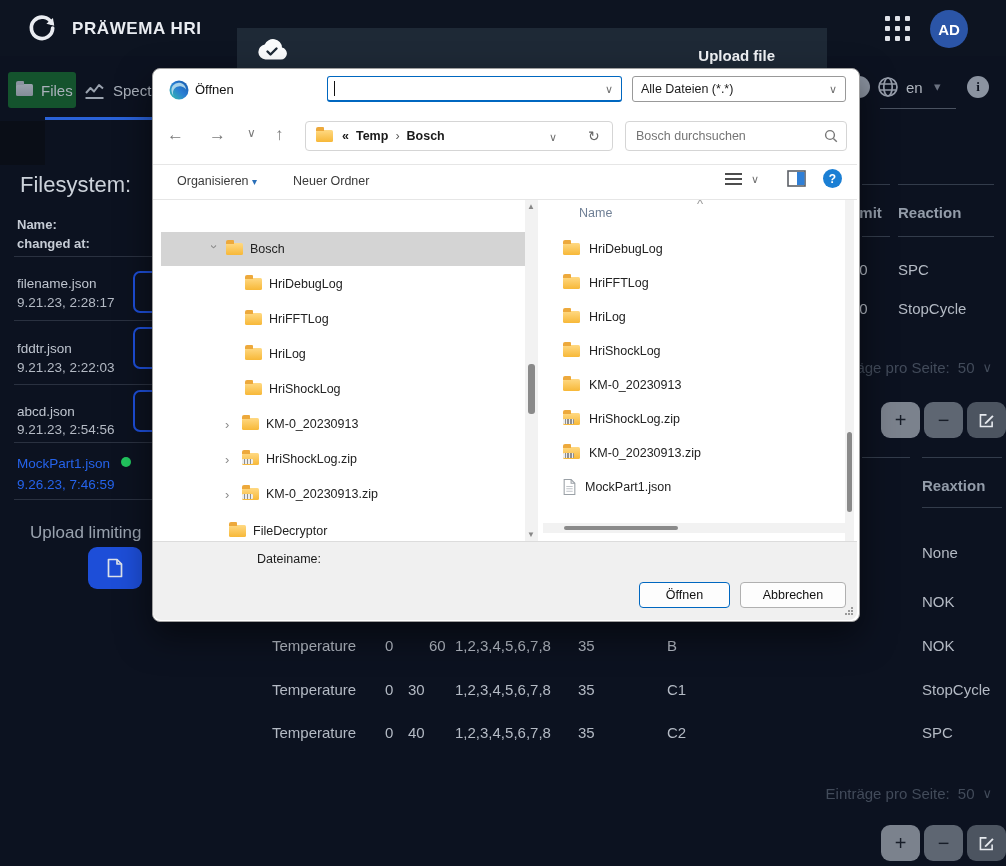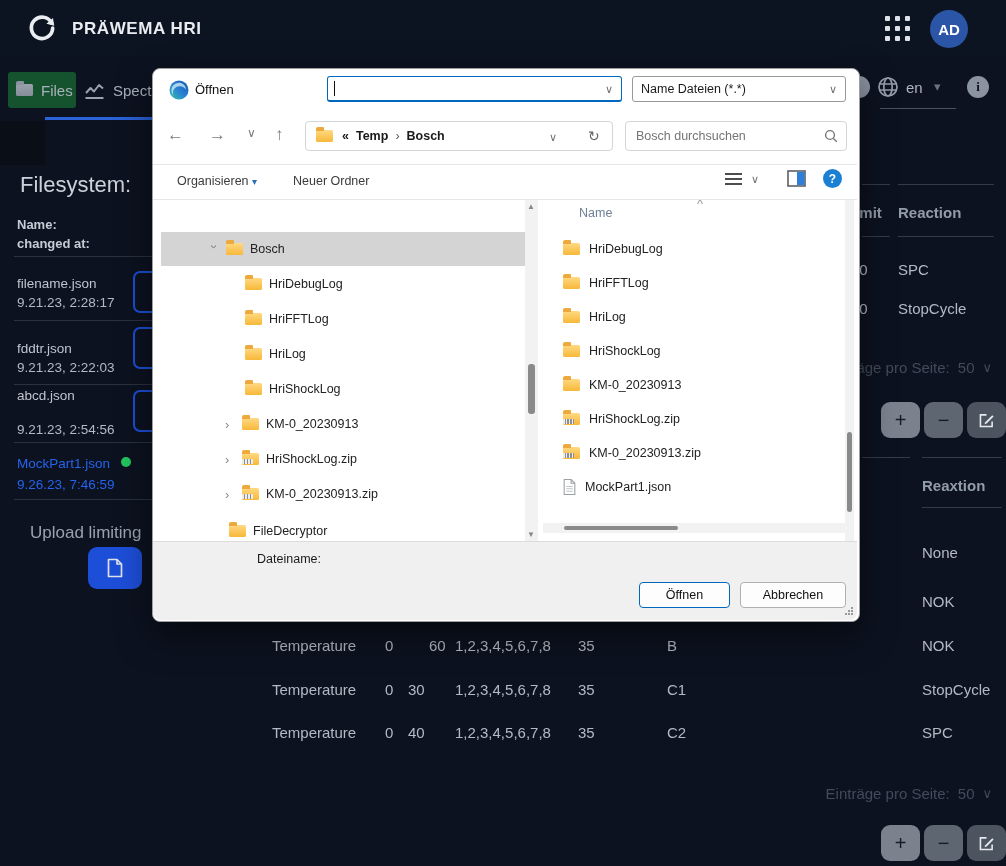--- a/index.html
+++ b/index.html
@@ -104,6 +104,13 @@
   </svg>
   <div class="abs avatar" style="left:930px;top:10px;">AD</div>
 
+  <div class="abs banner">
+    <svg style="margin-left:20px;" width="30" height="21" viewBox="0 0 30 21">
+      <path d="M8.5 20.5a7.5 7.5 0 0 1-.8-14.9A9 9 0 0 1 25 8.6a6 6 0 0 1-1.2 11.9z" fill="#fbfcfd"></path>
+      <path d="M10.5 12.5l3 3 6-6" fill="none" stroke="#1e2936" stroke-width="2.4" stroke-linecap="round" stroke-linejoin="round"></path>
+    </svg>
+    <span class="banner-label">Upload file</span>
+  </div>
 
   <div class="abs tab tab-files">
     <span class="fld gray"></span>

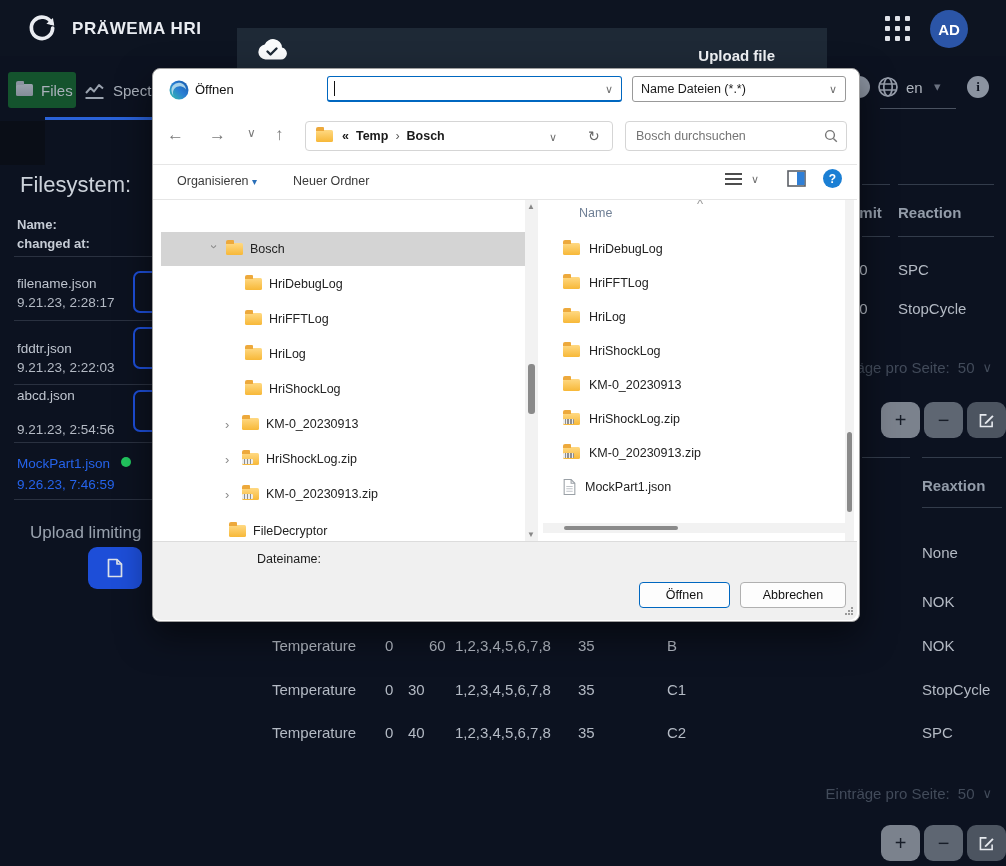--- a/index.html
+++ b/index.html
@@ -413,7 +413,7 @@
       <span class="abs chev" style="right:8px;top:6px;">∨</span>
     </div>
     <div class="abs combo">
-      <span>Name Dateien (*.*)</span>
+      <span>Alle Dateien (*.*)</span>
       <span class="chev">∨</span>
     </div>
     <button class="abs wbtn" style="left:486px;top:513px;width:91px;border:1px solid #0067c0;">Öffnen</button>

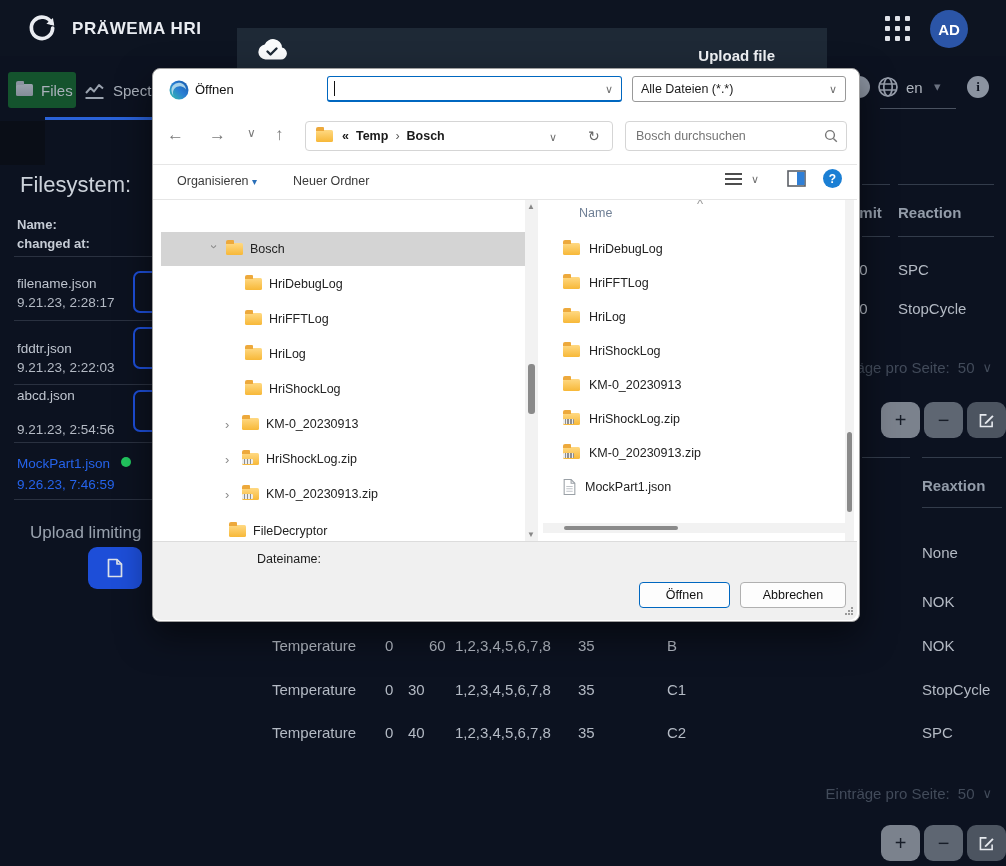--- a/index.html
+++ b/index.html
@@ -156,7 +156,7 @@
   <div class="abs fs-btn" style="left:133px;top:327px;"></div>
   <div class="abs hline" style="left:14px;top:384px;width:138px;"></div>
 
-  <div class="abs fs-name" style="left:17px;top:388px;">abcd.json</div>
+  <div class="abs fs-name" style="left:17px;top:404px;">abcd.json</div>
   <div class="abs fs-date" style="left:17px;top:422px;">9.21.23, 2:54:56</div>
   <div class="abs fs-btn" style="left:133px;top:390px;"></div>
   <div class="abs hline" style="left:14px;top:442px;width:138px;"></div>

